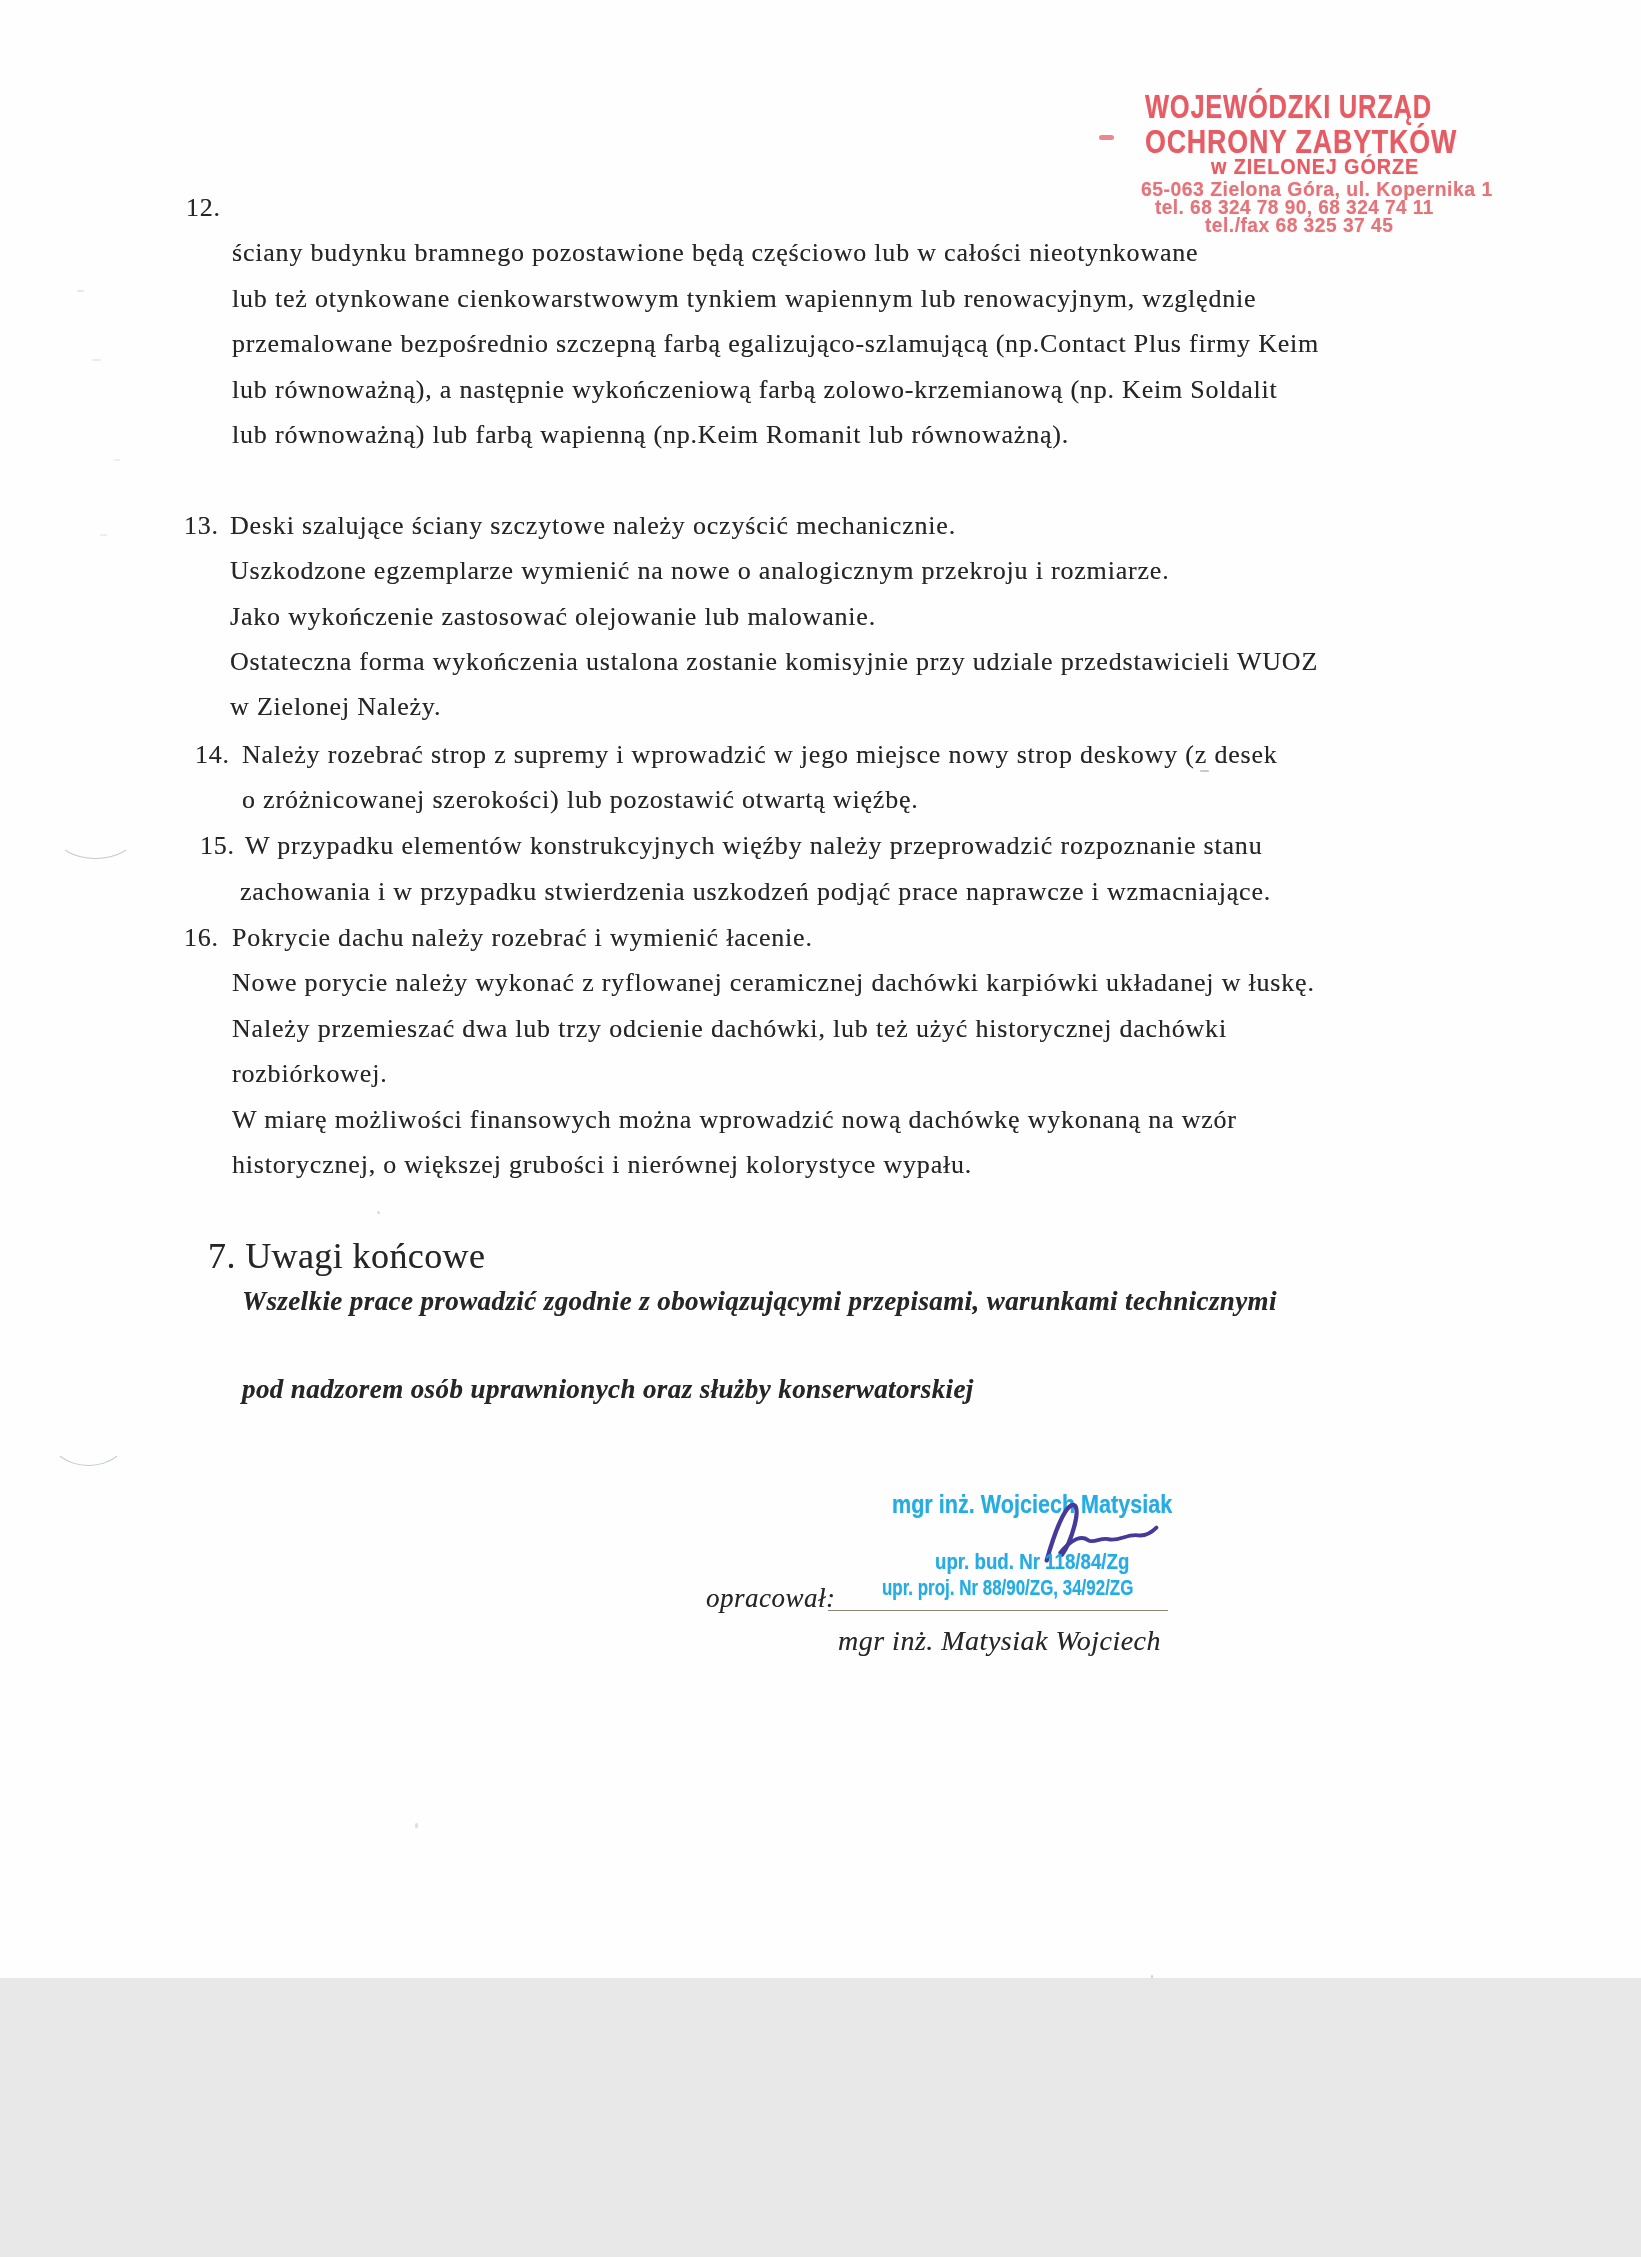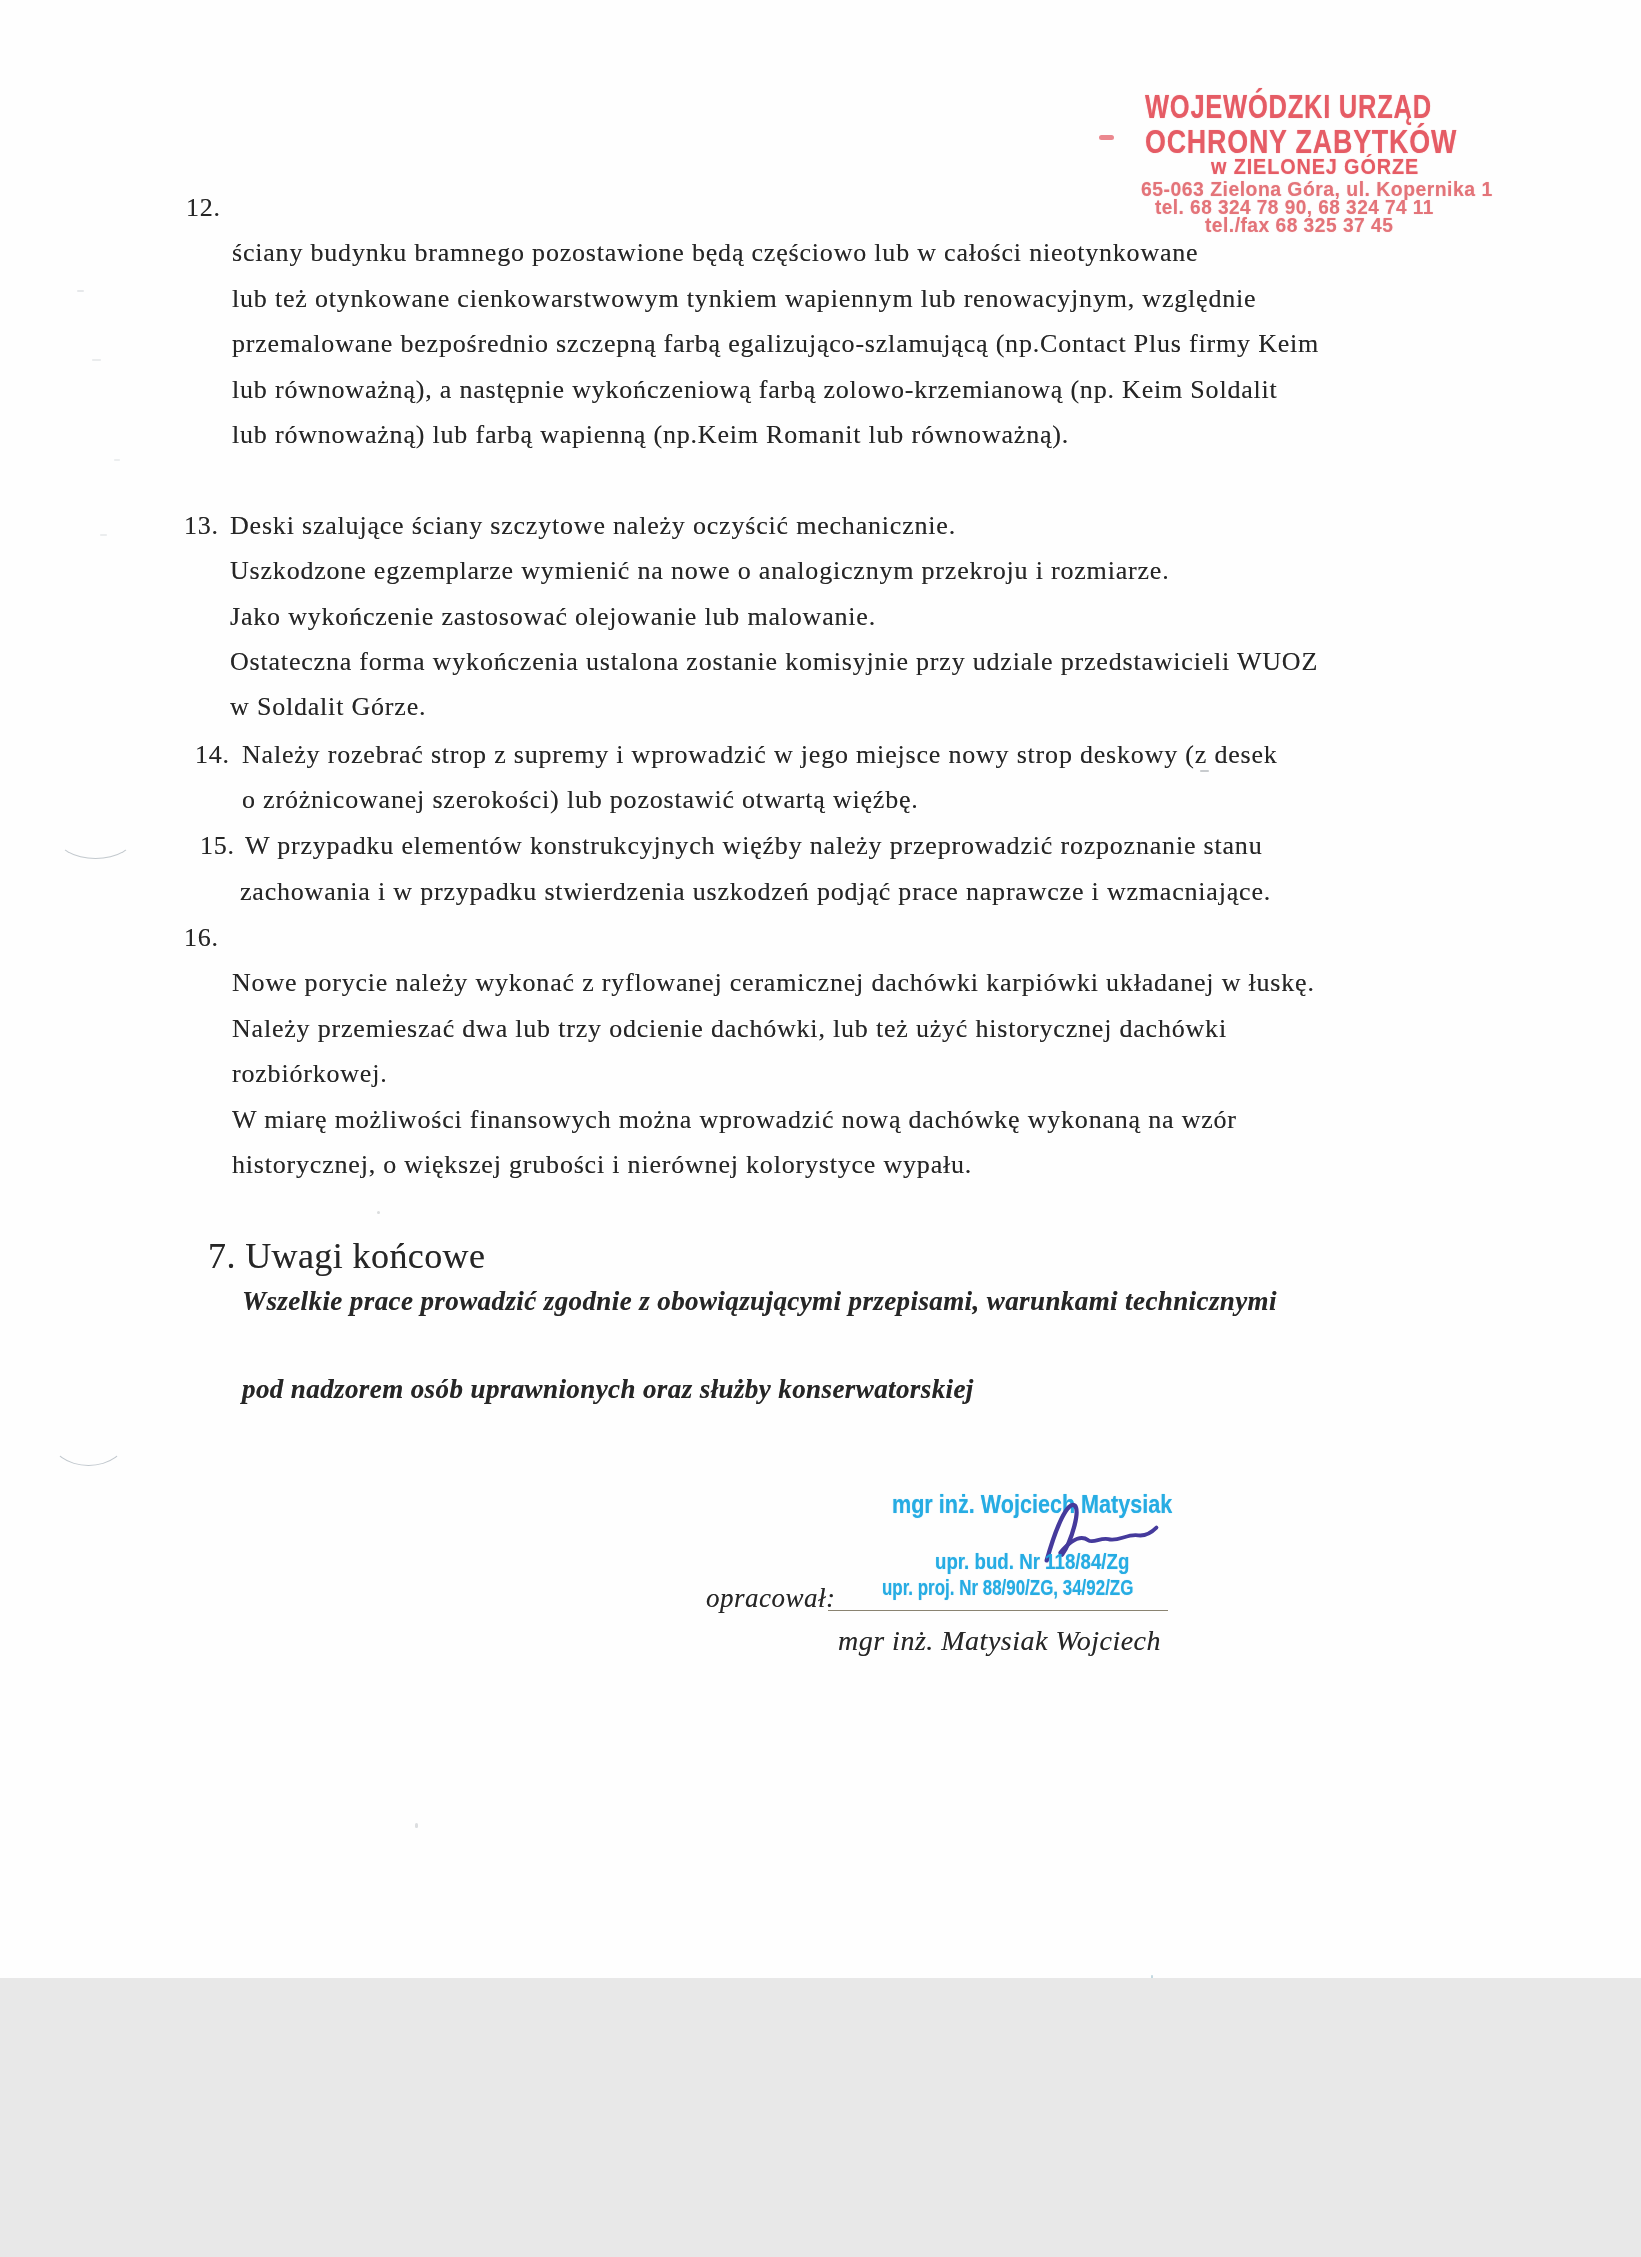--- a/index.html
+++ b/index.html
@@ -72,7 +72,7 @@
   <div class="bl" style="left:230px; top:556px;">Uszkodzone egzemplarze wymienić na nowe o analogicznym przekroju i rozmiarze.</div>
   <div class="bl" style="left:230px; top:602px;">Jako wykończenie zastosować olejowanie lub malowanie.</div>
   <div class="bl" style="left:230px; top:647px;">Ostateczna forma wykończenia ustalona zostanie komisyjnie przy udziale przedstawicieli WUOZ</div>
-  <div class="bl" style="left:230px; top:692px;">w Soldalit Górze.</div>
+  <div class="bl" style="left:230px; top:692px;">w Zielonej Należy.</div>
 
   <div class="bl" style="left:195px; top:740px;">14.</div>
   <div class="bl" style="left:242px; top:740px;">Należy rozebrać strop z supremy i wprowadzić w jego miejsce nowy strop deskowy (z desek</div>

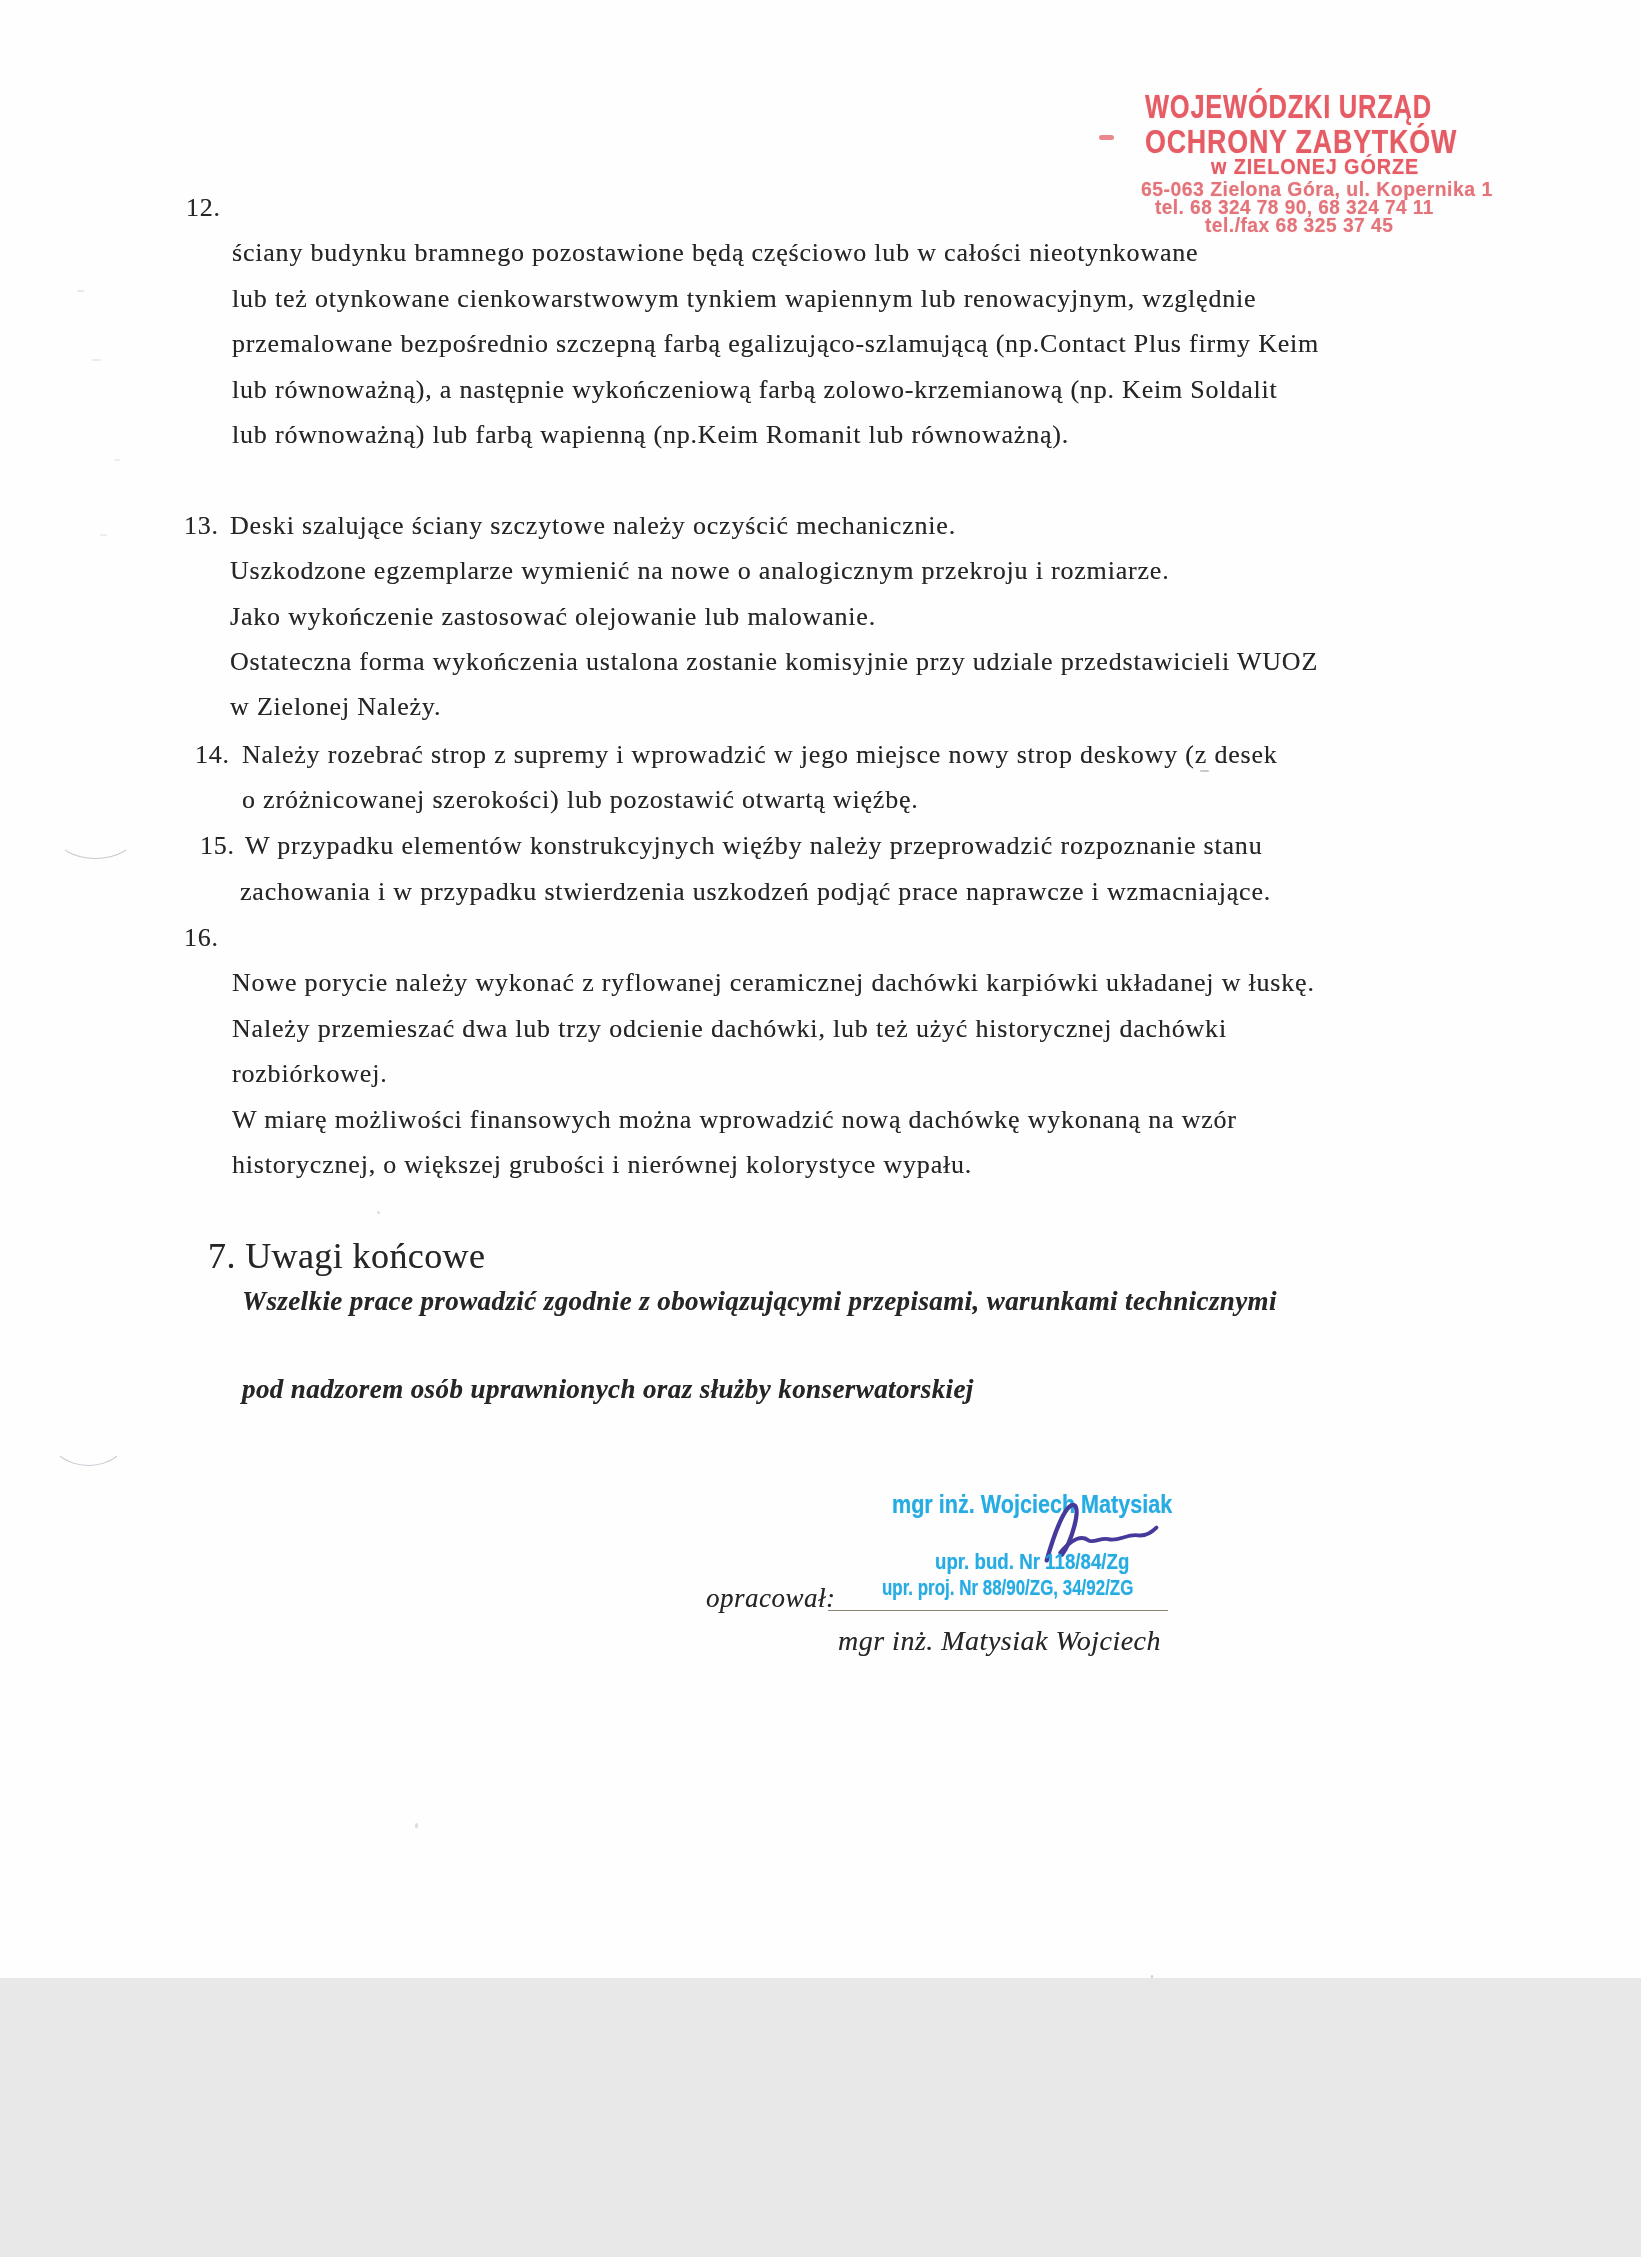--- a/index.html
+++ b/index.html
@@ -83,6 +83,7 @@
   <div class="bl" style="left:240px; top:877px;">zachowania i w przypadku stwierdzenia uszkodzeń podjąć prace naprawcze i wzmacniające.</div>
 
   <div class="bl" style="left:184px; top:923px;">16.</div>
+  <div class="bl" style="left:232px; top:923px;">Pokrycie dachu należy rozebrać i wymienić łacenie.</div>
   <div class="bl" style="left:232px; top:968px;">Nowe porycie należy wykonać z ryflowanej  ceramicznej dachówki karpiówki układanej w łuskę.</div>
   <div class="bl" style="left:232px; top:1014px;text-align:right;">Należy przemieszać dwa lub trzy odcienie dachówki, lub też użyć historycznej dachówki</div>
   <div class="bl" style="left:232px; top:1059px;">rozbiórkowej.</div>

